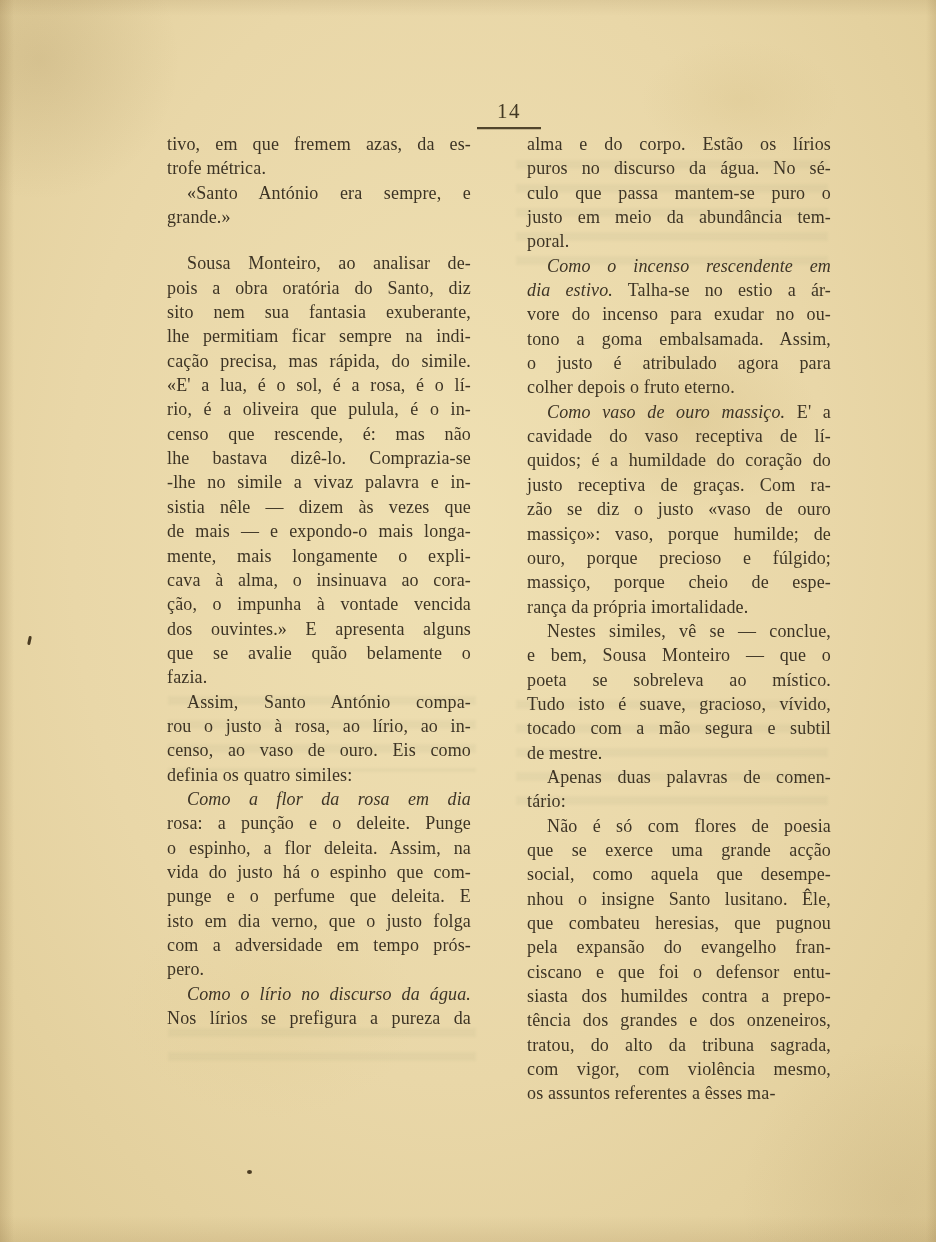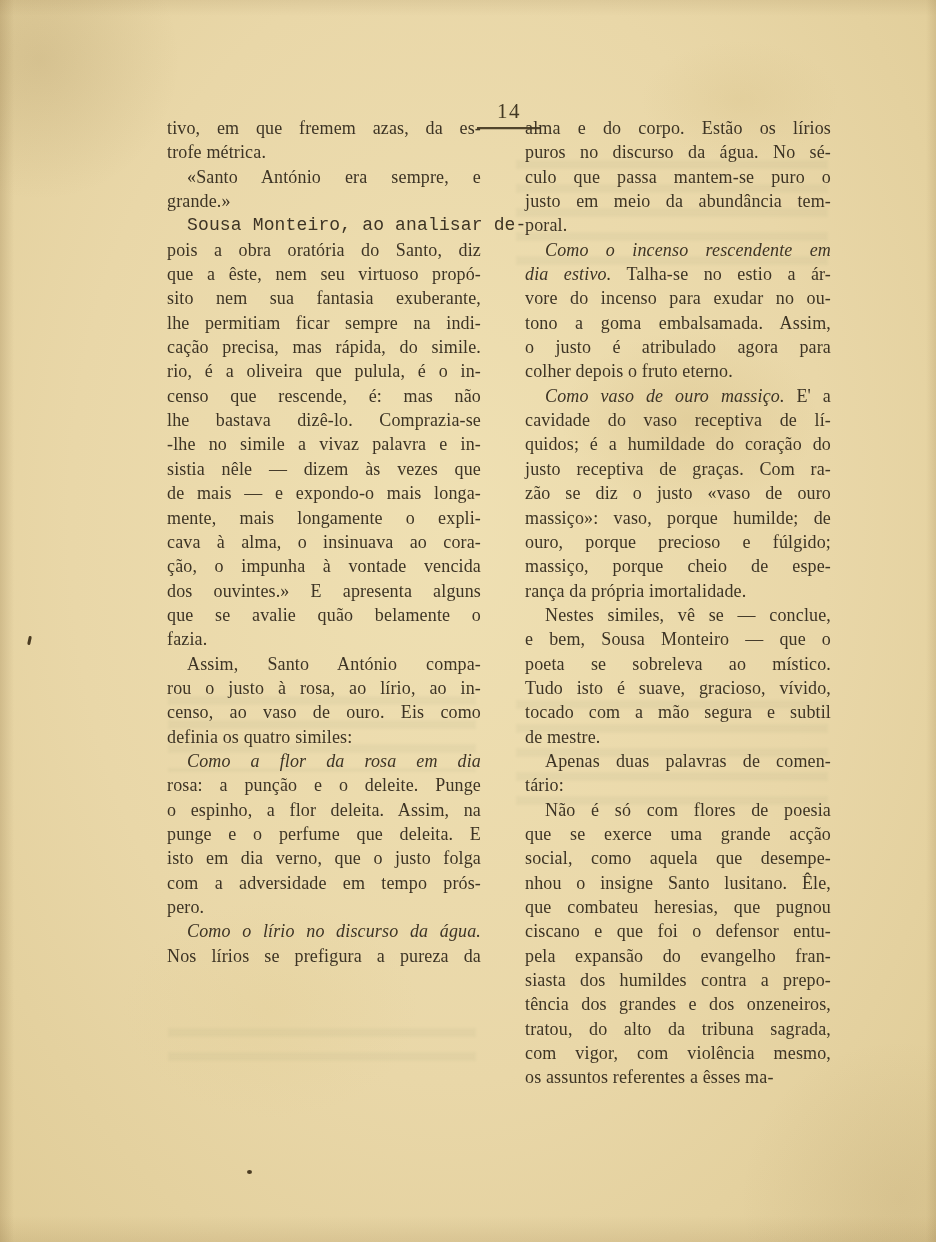--- a/index.html
+++ b/index.html
@@ -47,8 +47,8 @@
   .pageno-rule{margin-top:3px;height:2px;background:#51452c;box-shadow:0 1px 0 rgba(81,69,44,.25);}
 
   .columns{
-    position:absolute;left:167px;top:116px;width:664px;
-    display:flex;gap:44px;
+    position:absolute;left:167px;top:132px;width:664px;
+    display:flex;gap:56px;
   }
   .col{width:314px;font-size:18px;line-height:24.35px;letter-spacing:.15px;}
   .line{

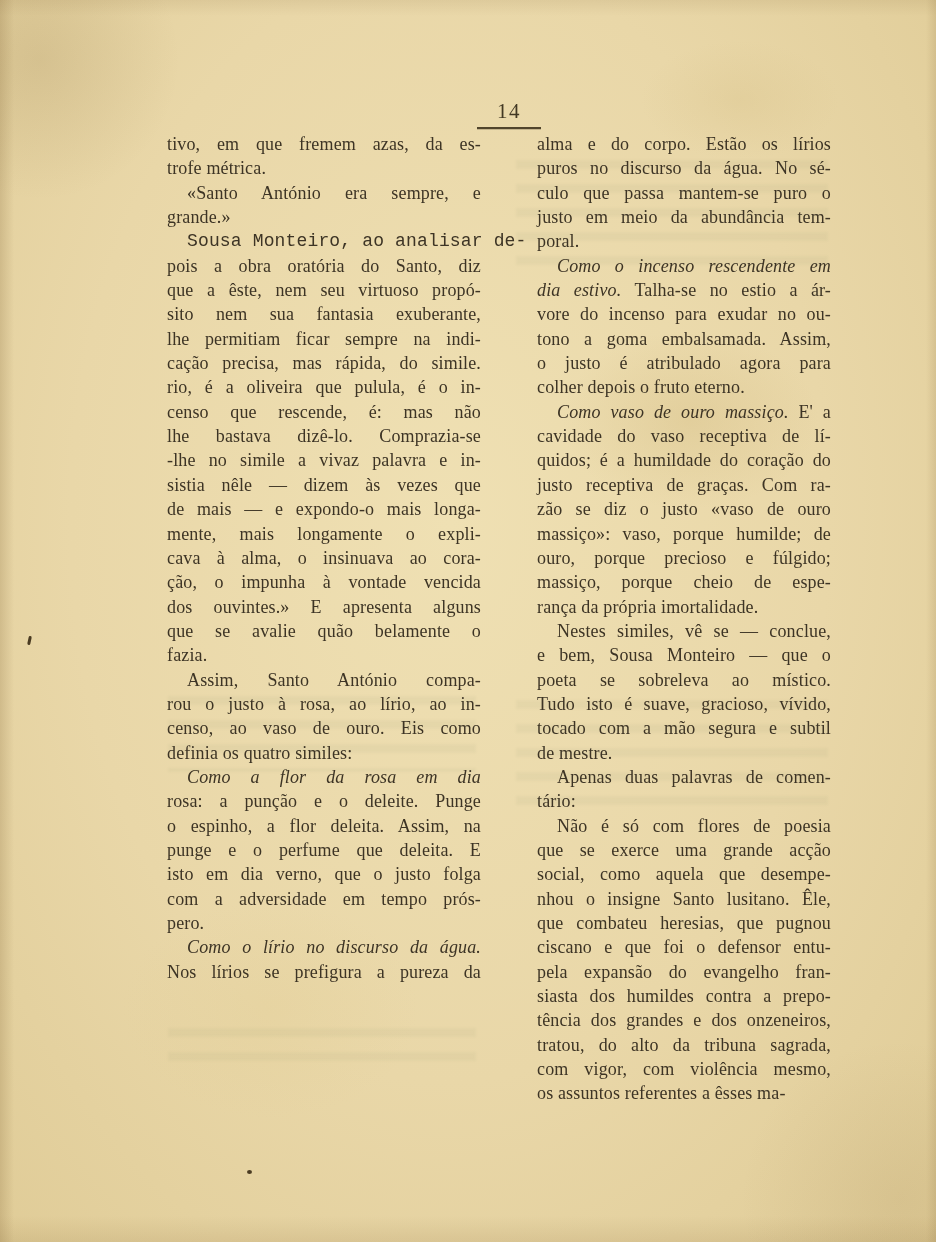--- a/index.html
+++ b/index.html
@@ -59,7 +59,7 @@
   }
   .line.e{text-align-last:left;-moz-text-align-last:left;}
   .line.p{text-indent:20px;}
-  .line.g{font-family:Liberation Mono, monospace;}
+  .line.g{margin-top:22px;}
   .it{font-style:italic;}
 </style>
 </head>

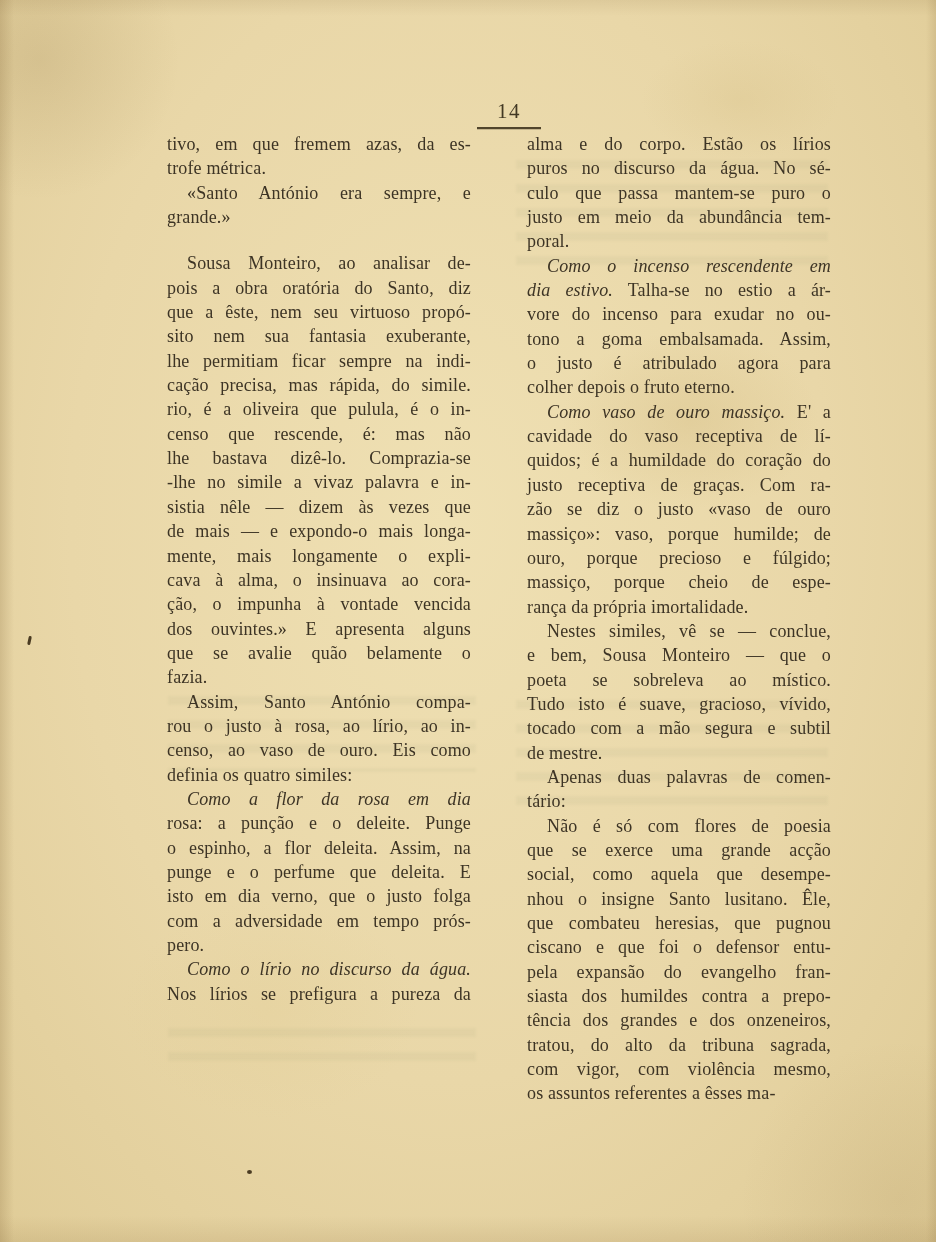--- a/index.html
+++ b/index.html
@@ -92,7 +92,6 @@
         <div class="line e"><span class="rm">grande.»</span></div>
         <div class="line p g"><span class="rm">Sousa Monteiro, ao analisar de-</span></div>
         <div class="line"><span class="rm">pois a obra oratória do Santo, diz</span></div>
-        <div class="line"><span class="rm">que a êste, nem seu virtuoso propó-</span></div>
         <div class="line"><span class="rm">sito nem sua fantasia exuberante,</span></div>
         <div class="line"><span class="rm">lhe permitiam ficar sempre na indi-</span></div>
         <div class="line"><span class="rm">cação precisa, mas rápida, do simile.</span></div>

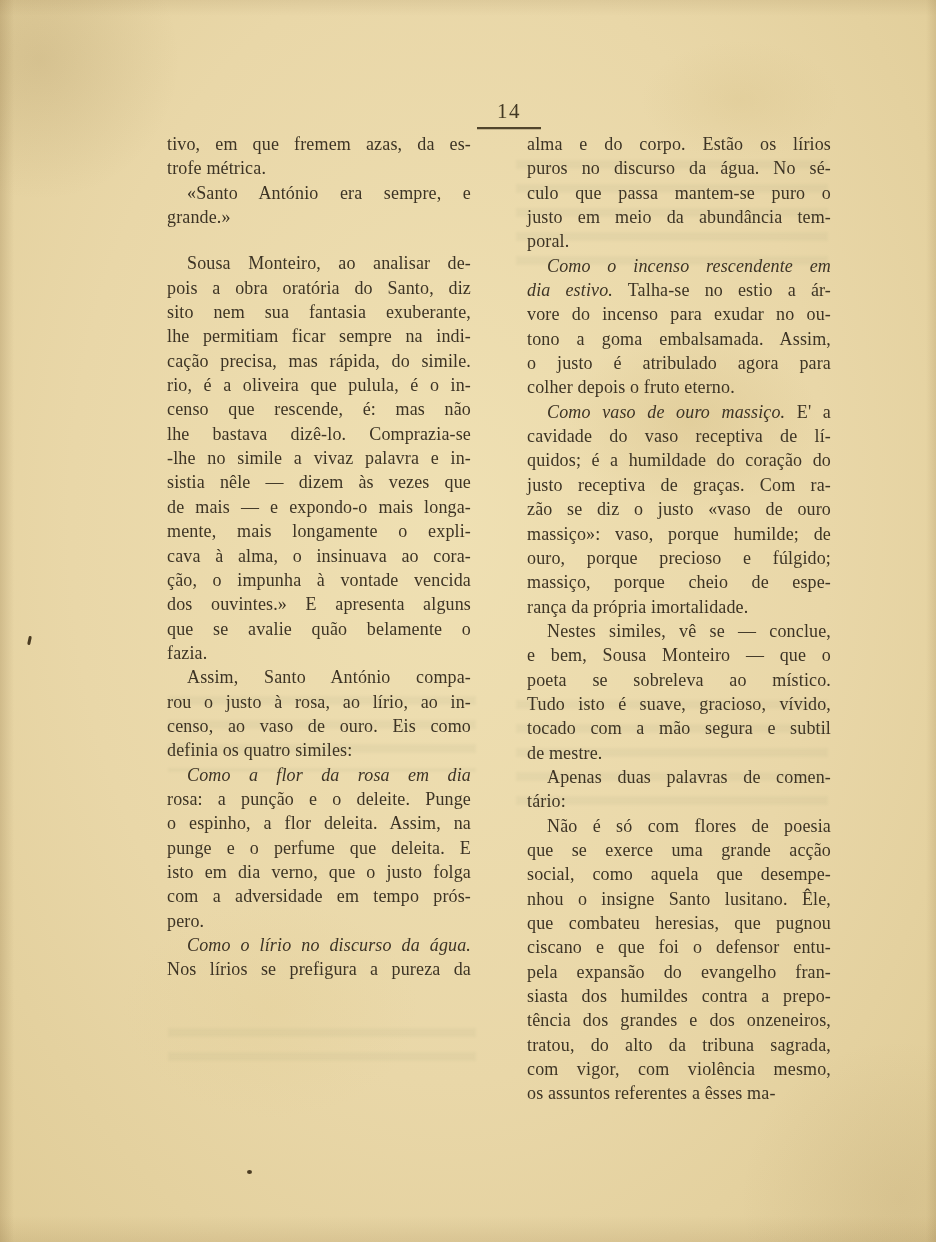--- a/index.html
+++ b/index.html
@@ -95,6 +95,7 @@
         <div class="line"><span class="rm">sito nem sua fantasia exuberante,</span></div>
         <div class="line"><span class="rm">lhe permitiam ficar sempre na indi-</span></div>
         <div class="line"><span class="rm">cação precisa, mas rápida, do simile.</span></div>
+        <div class="line"><span class="rm">«E' a lua, é o sol, é a rosa, é o lí-</span></div>
         <div class="line"><span class="rm">rio, é a oliveira que pulula, é o in-</span></div>
         <div class="line"><span class="rm">censo que rescende, é: mas não</span></div>
         <div class="line"><span class="rm">lhe bastava dizê-lo. Comprazia-se</span></div>

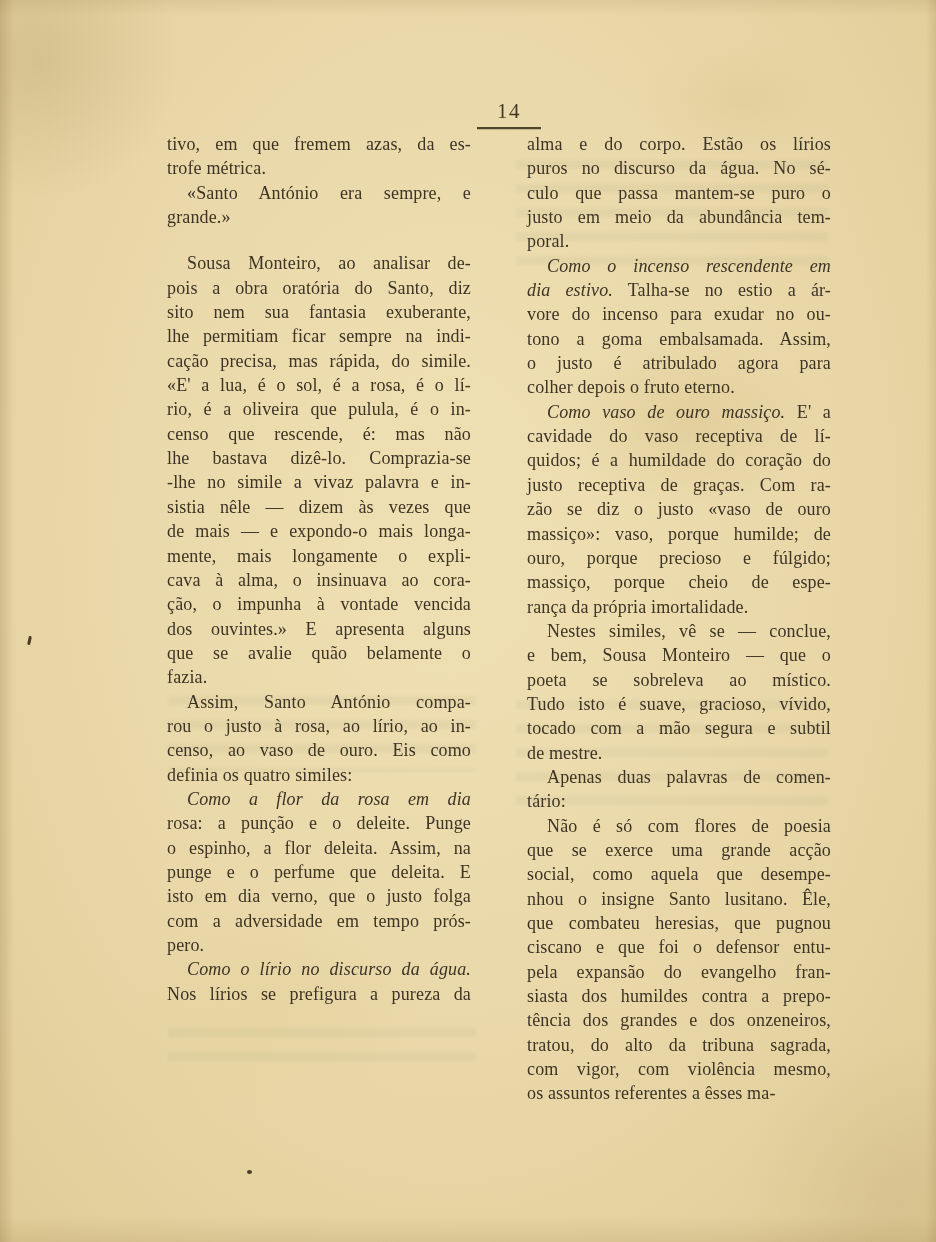--- a/index.html
+++ b/index.html
@@ -115,6 +115,7 @@
         <div class="line p"><span class="it">Como a flor da rosa em dia</span></div>
         <div class="line"><span class="rm">rosa: a punção e o deleite. Punge</span></div>
         <div class="line"><span class="rm">o espinho, a flor deleita. Assim, na</span></div>
+        <div class="line"><span class="rm">vida do justo há o espinho que com-</span></div>
         <div class="line"><span class="rm">punge e o perfume que deleita. E</span></div>
         <div class="line"><span class="rm">isto em dia verno, que o justo folga</span></div>
         <div class="line"><span class="rm">com a adversidade em tempo prós-</span></div>

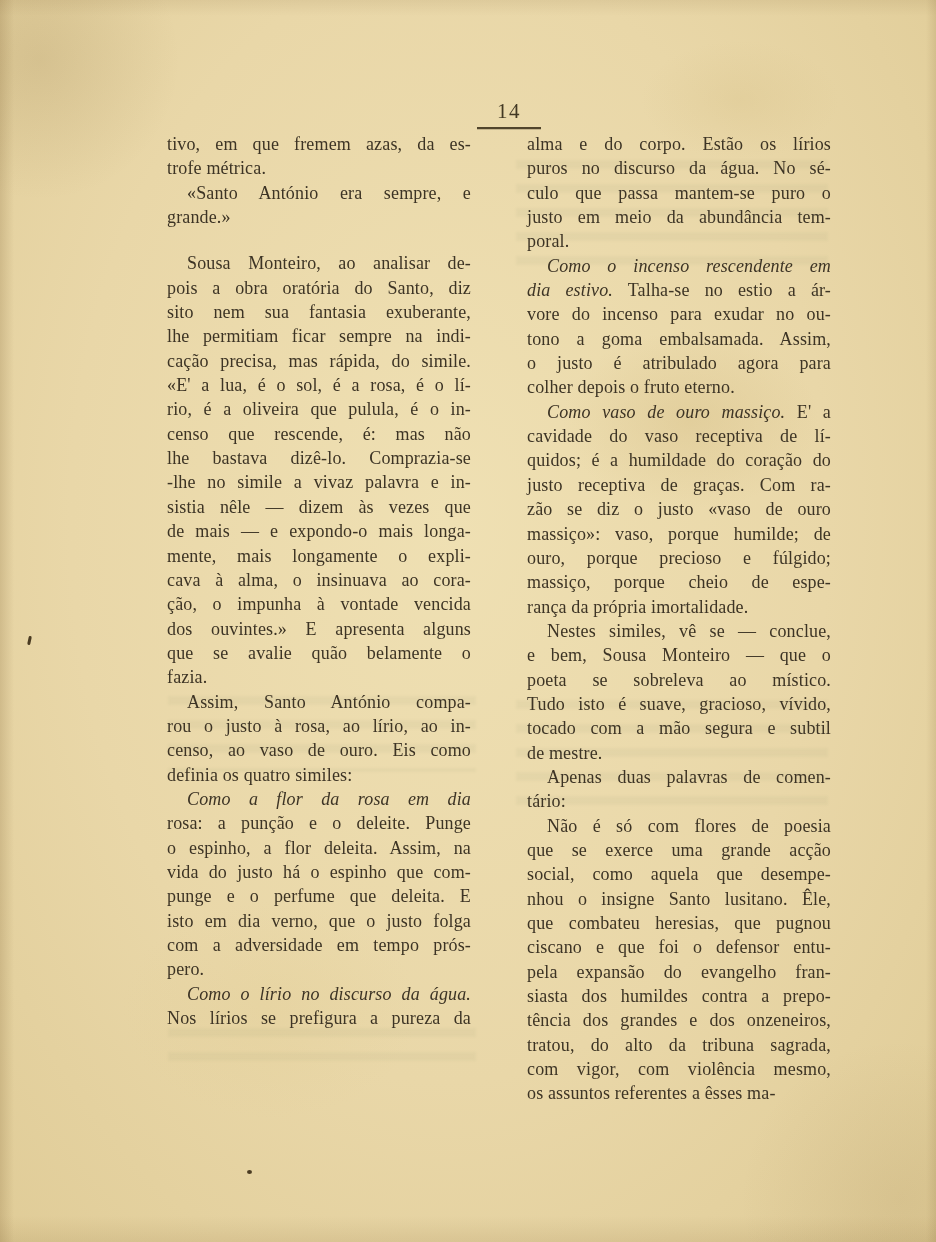--- a/index.html
+++ b/index.html
@@ -157,8 +157,8 @@
         <div class="line"><span class="rm">social, como aquela que desempe-</span></div>
         <div class="line"><span class="rm">nhou o insigne Santo lusitano. Êle,</span></div>
         <div class="line"><span class="rm">que combateu heresias, que pugnou</span></div>
+        <div class="line"><span class="rm">pela expansão do evangelho fran-</span></div>
         <div class="line"><span class="rm">ciscano e que foi o defensor entu-</span></div>
-        <div class="line"><span class="rm">pela expansão do evangelho fran-</span></div>
         <div class="line"><span class="rm">siasta dos humildes contra a prepo-</span></div>
         <div class="line"><span class="rm">tência dos grandes e dos onzeneiros,</span></div>
         <div class="line"><span class="rm">tratou, do alto da tribuna sagrada,</span></div>

